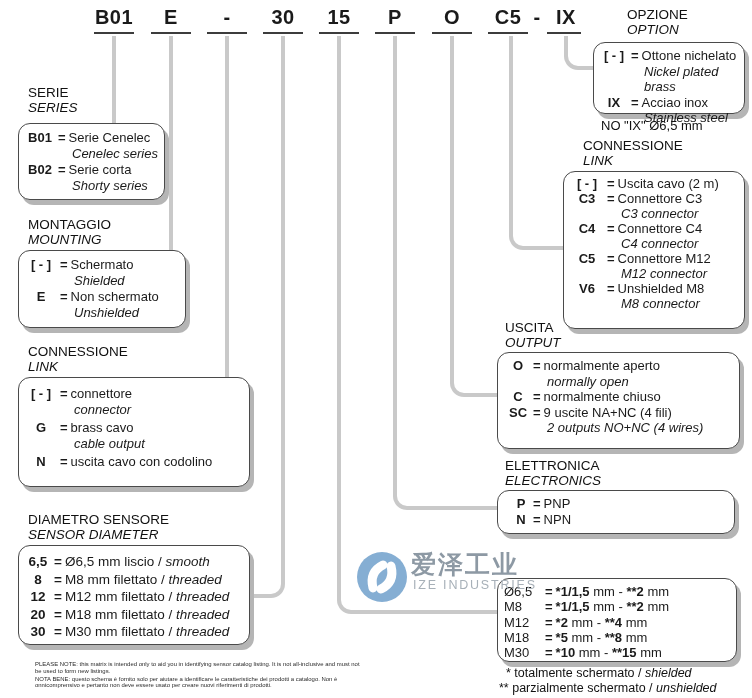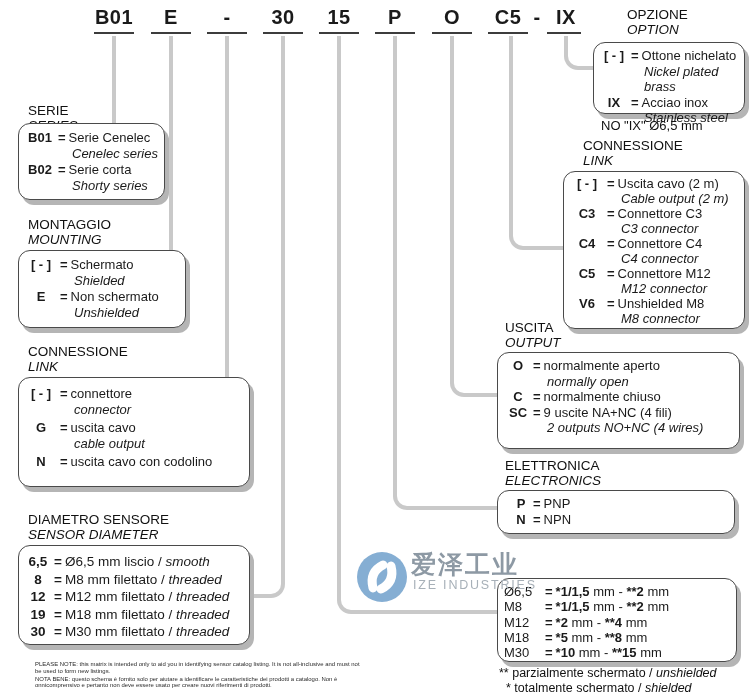--- a/index.html
+++ b/index.html
@@ -71,7 +71,7 @@
   <div class="vline" style="left:564px;top:36px;height:18px"></div>
   <div class="elbow-r" style="left:564px;top:54px;width:29px;height:16px"></div>
 
-  <div class="blabel" style="left:28px;top:104px">
+  <div class="blabel" style="left:28px;top:86px">
     <div>SERIE</div>
     <div class="en">SERIES</div>
   </div>

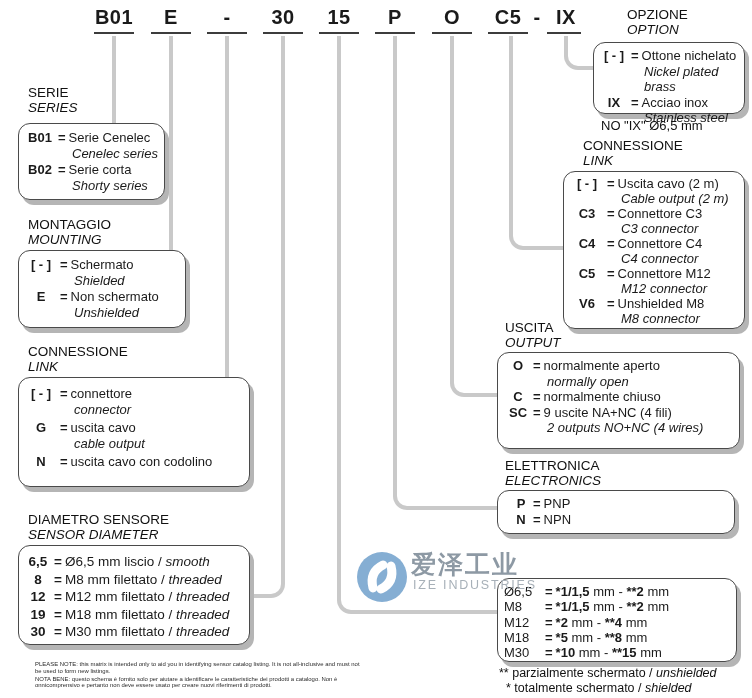--- a/index.html
+++ b/index.html
@@ -194,7 +194,6 @@
           <span class="eq">=</span>
           <span>Uscita cavo (2 m)</span>
         </div>
-      <div class="en" style="padding-left:51px">Cable output (2 m)</div>
     </div>
     <div>
       <div class="l1">

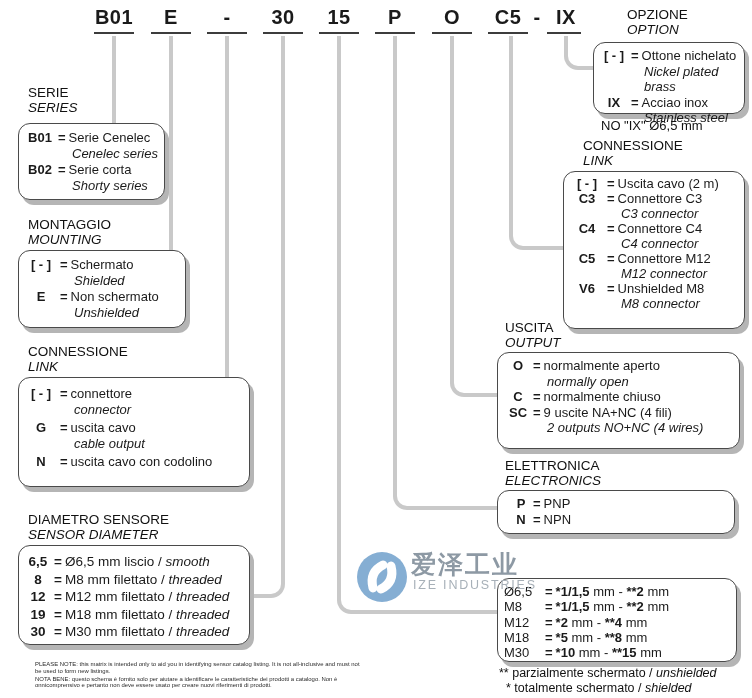--- a/index.html
+++ b/index.html
@@ -134,7 +134,7 @@
       <div class="l1">
           <span class="code" style="width:32px">G</span>
           <span class="eq">=</span>
-          <span>uscita cavo</span>
+          <span>brass cavo</span>
         </div>
       <div class="en" style="padding-left:49px">cable output</div>
     </div>

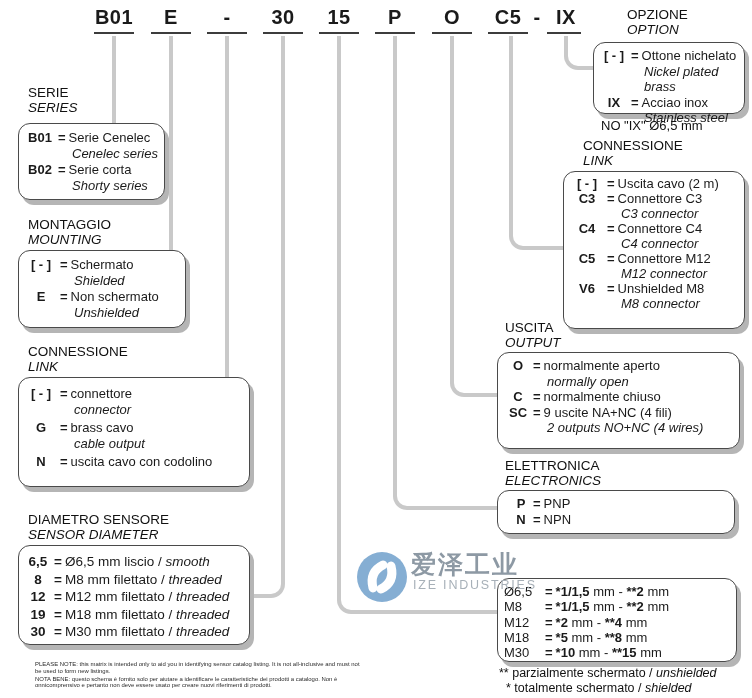--- a/index.html
+++ b/index.html
@@ -155,7 +155,7 @@
     <div class="l1"><span class="code" style="width:26px">6,5</span><span class="eq">=</span><span>Ø6,5 mm liscio /</span>&nbsp;<span class="en">smooth</span></div>
     <div class="l1"><span class="code" style="width:26px">8</span><span class="eq">=</span><span>M8  mm filettato /</span>&nbsp;<span class="en">threaded</span></div>
     <div class="l1"><span class="code" style="width:26px">12</span><span class="eq">=</span><span>M12 mm filettato /</span>&nbsp;<span class="en">threaded</span></div>
-    <div class="l1"><span class="code" style="width:26px">19</span><span class="eq">=</span><span>M18 mm filettato /</span>&nbsp;<span class="en">threaded</span></div>
+    <div class="l1"><span class="code" style="width:26px">20</span><span class="eq">=</span><span>M18 mm filettato /</span>&nbsp;<span class="en">threaded</span></div>
     <div class="l1"><span class="code" style="width:26px">30</span><span class="eq">=</span><span>M30 mm filettato /</span>&nbsp;<span class="en">threaded</span></div>
   </div>
 

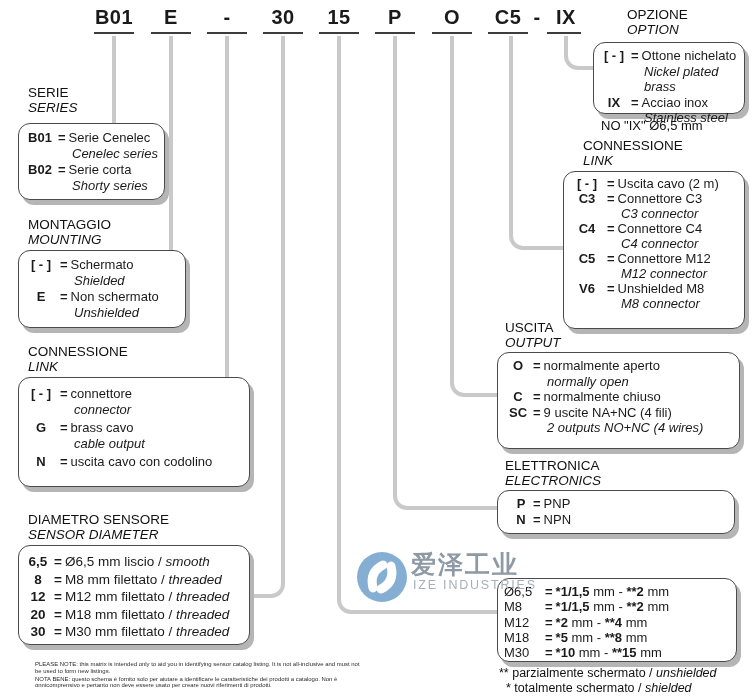--- a/index.html
+++ b/index.html
@@ -284,8 +284,8 @@
     <div class="l1"><span style="width:38px;flex:none">M30</span><span class="eq">=</span><span class="code">*10</span>&nbsp;<span>mm -</span>&nbsp;<span class="code">**15</span>&nbsp;<span>mm</span></div>
   </div>
   <div class="fnote" style="left:499px;top:666px">
+    <div><span style="padding-left:7px">*</span> <span>totalmente schermato /</span> <span class="en">shielded</span></div>
     <div><span>**</span> <span>parzialmente schermato /</span> <span class="en">unshielded</span></div>
-    <div><span style="padding-left:7px">*</span> <span>totalmente schermato /</span> <span class="en">shielded</span></div>
   </div>
 
   <svg width="50" height="50" viewBox="0 0 50 50" style="position:absolute;left:357px;top:552px">

